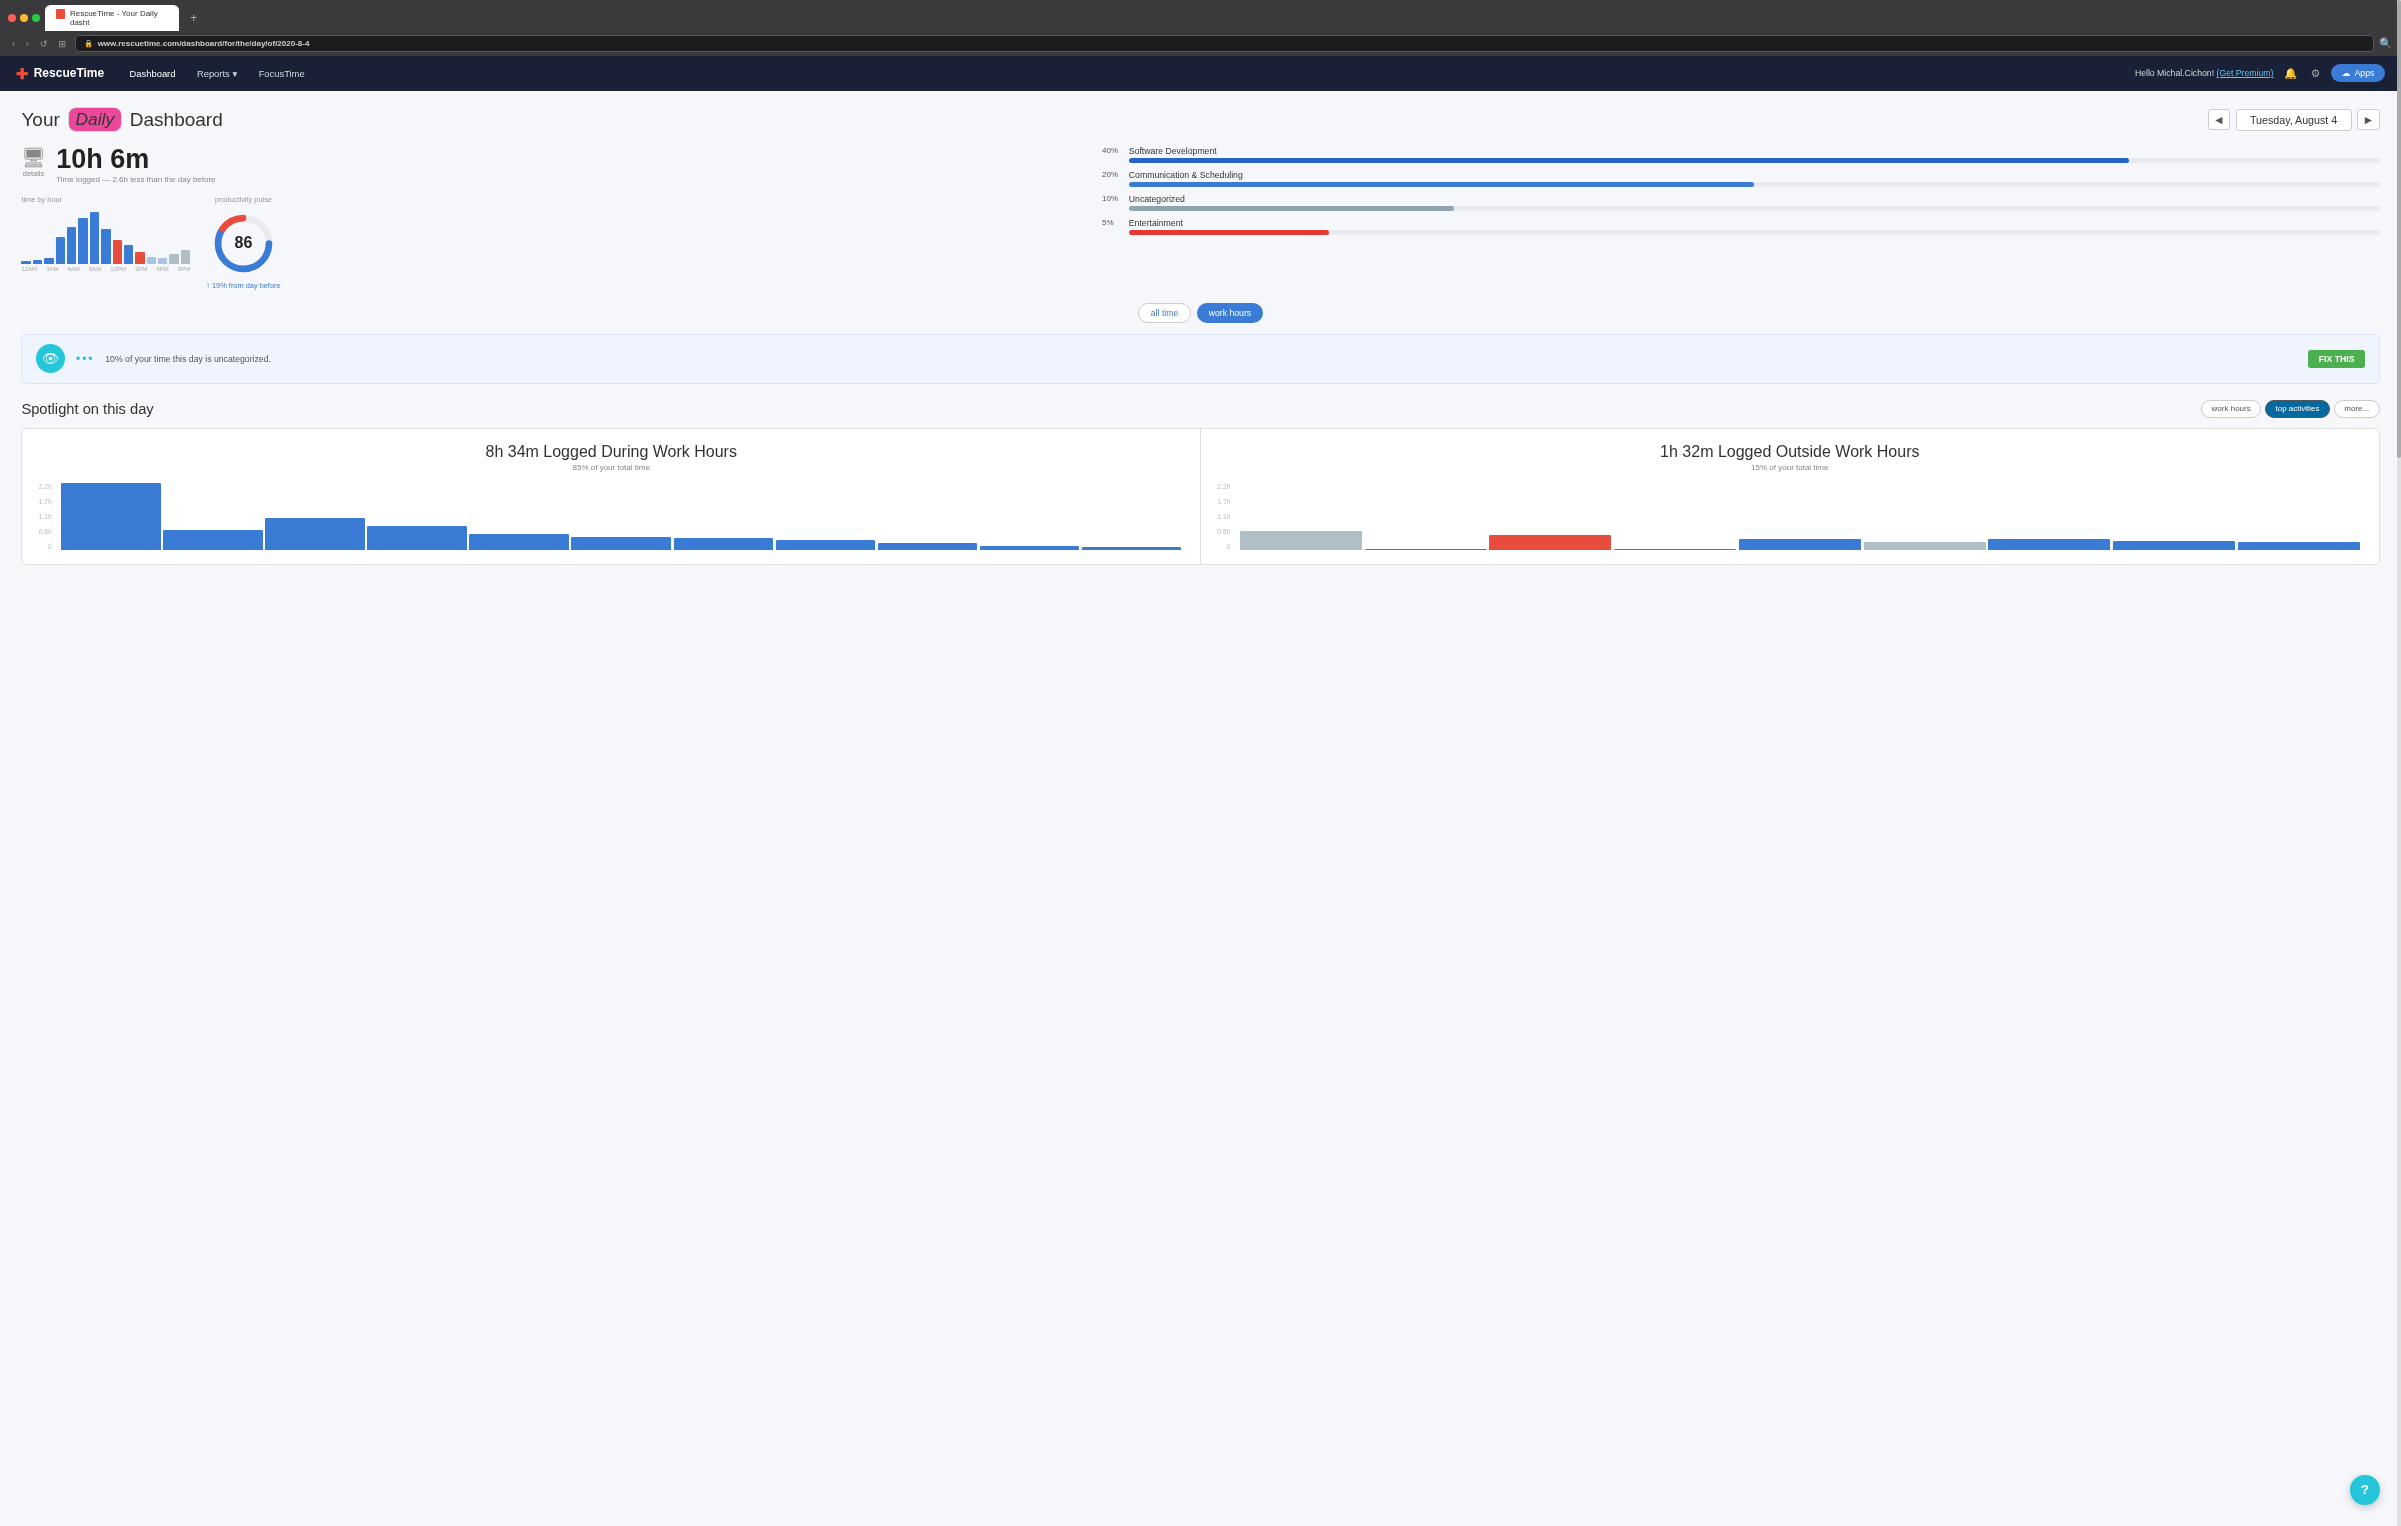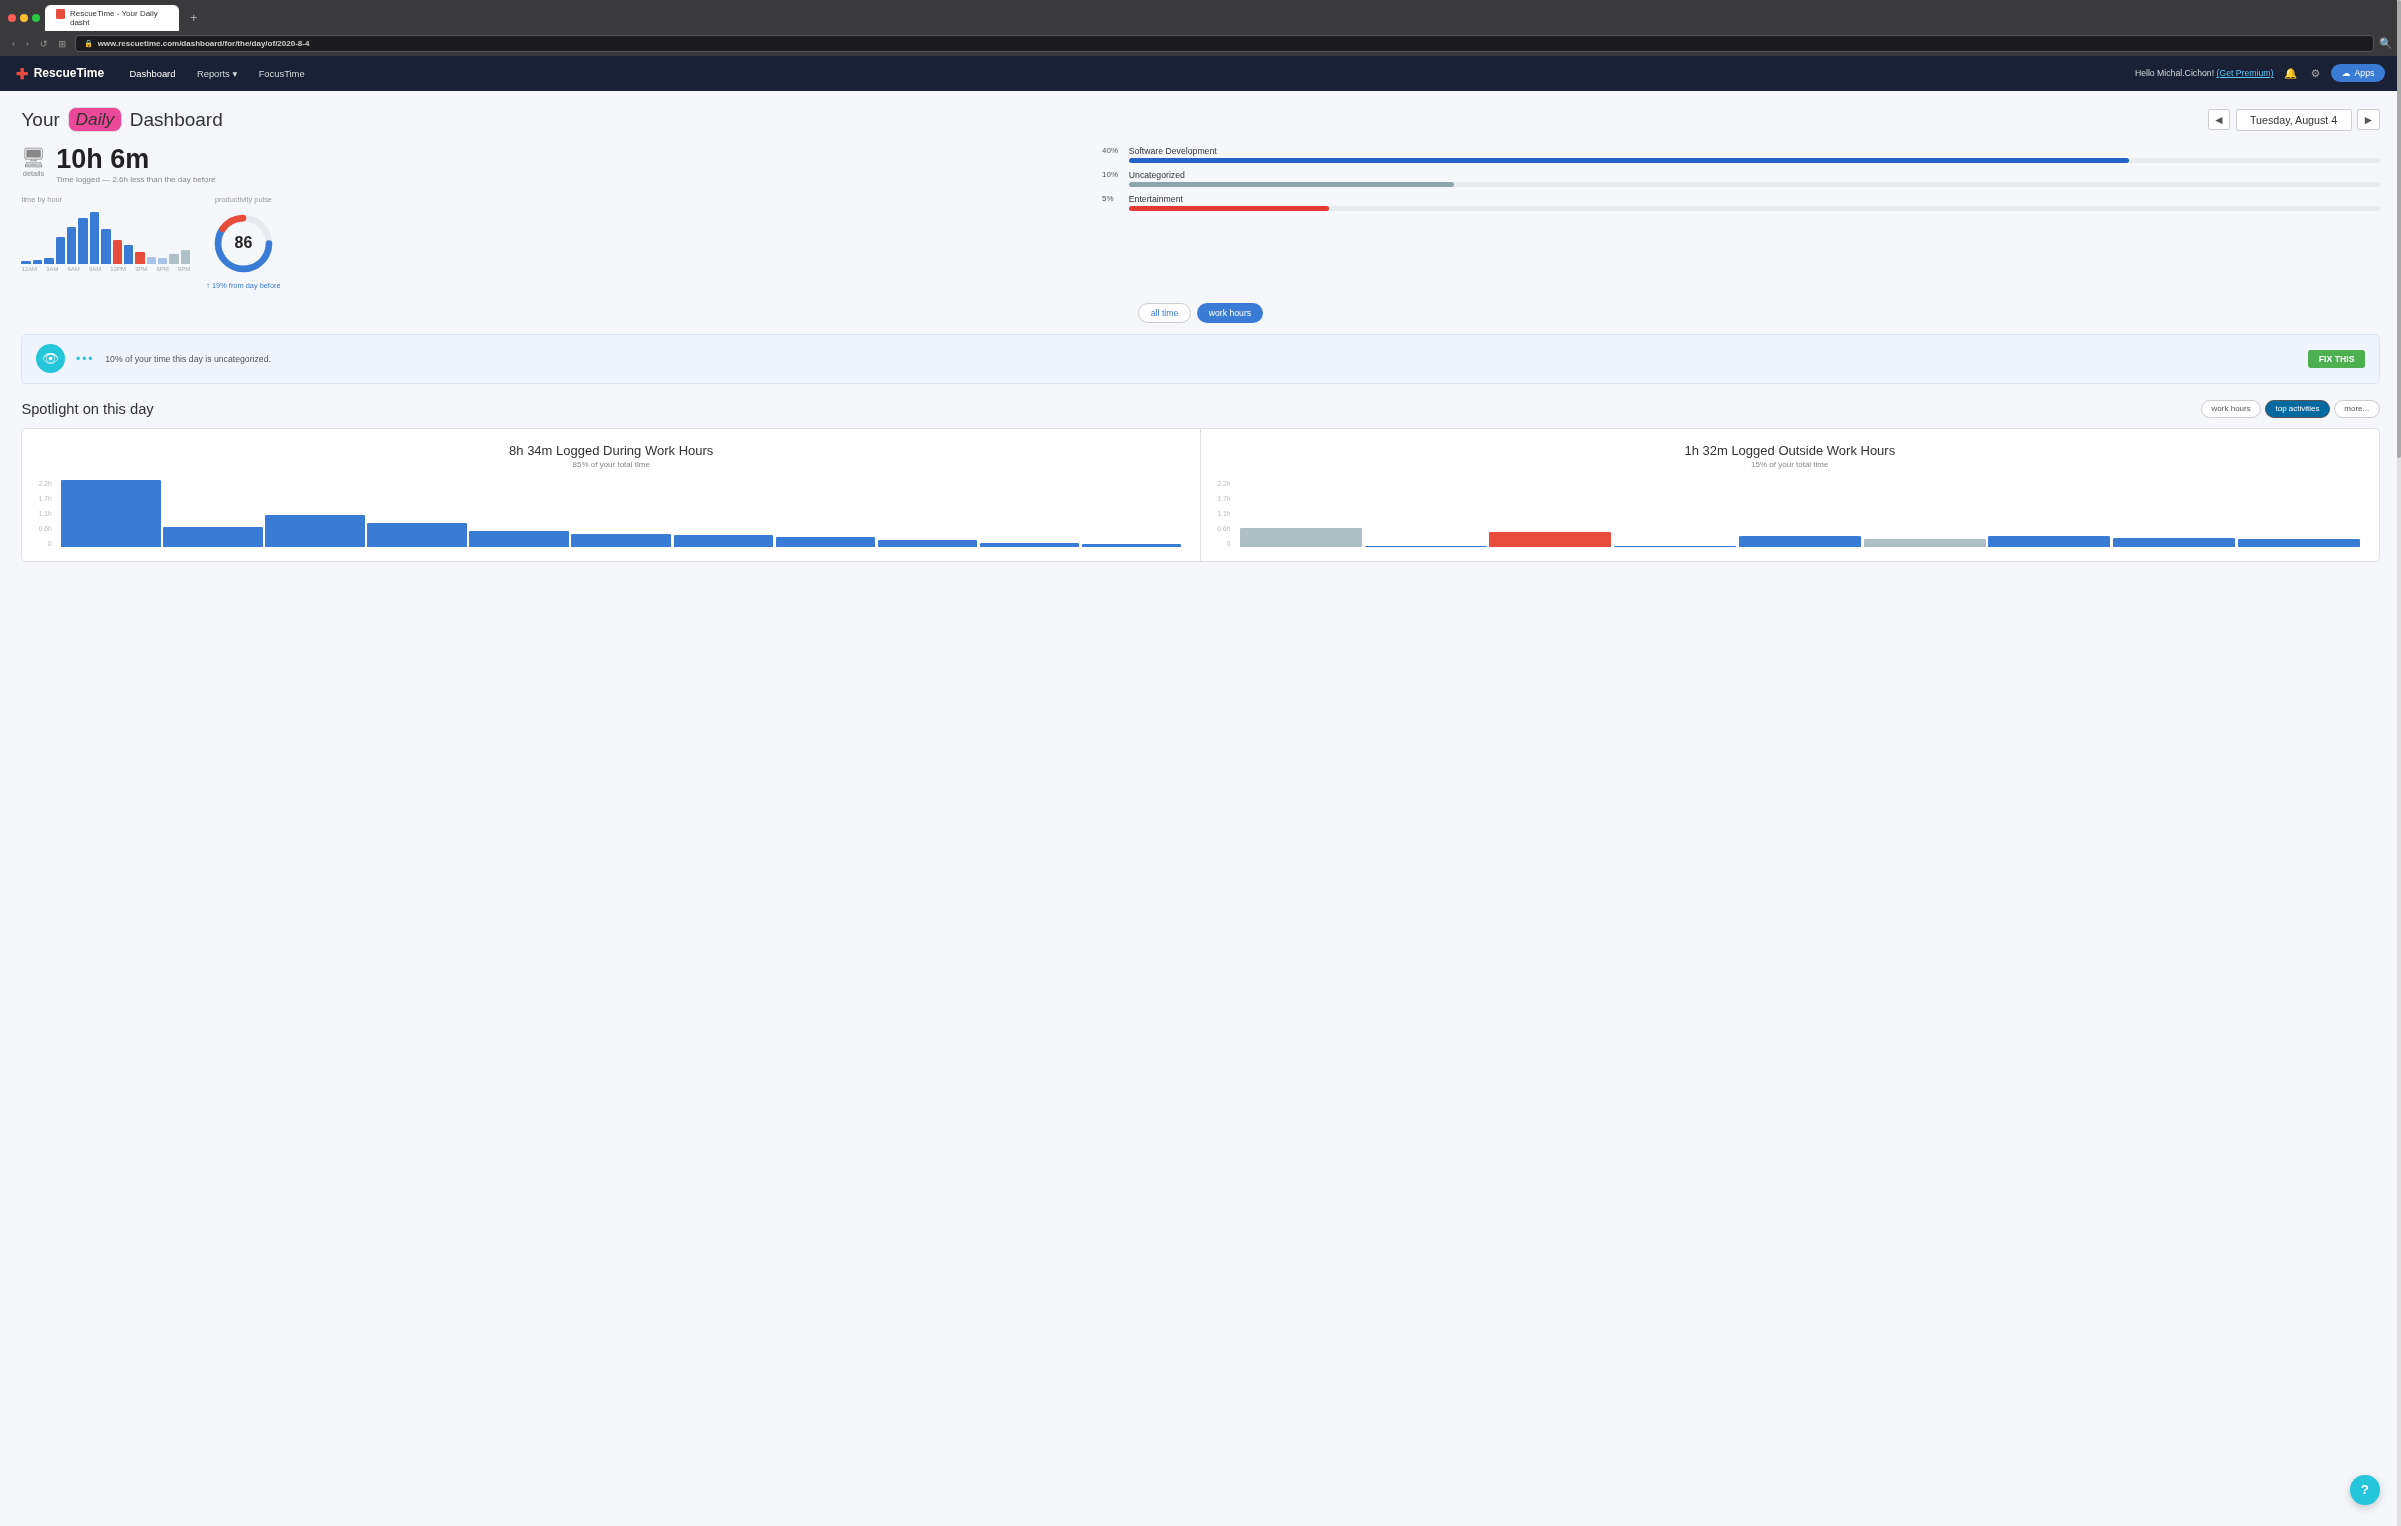--- a/index.html
+++ b/index.html
@@ -284,6 +284,15 @@
         </div>
         <div class="category-row">
           <div class="category-header">
+            <span class="category-pct">20%</span>
+            <span class="category-name">Communication &amp; Scheduling</span>
+          </div>
+          <div class="category-bar-track">
+            <div class="category-bar-fill fill-blue2" style="width:50%;"></div>
+          </div>
+        </div>
+        <div class="category-row">
+          <div class="category-header">
             <span class="category-pct">10%</span>
             <span class="category-name">Uncategorized</span>
           </div>

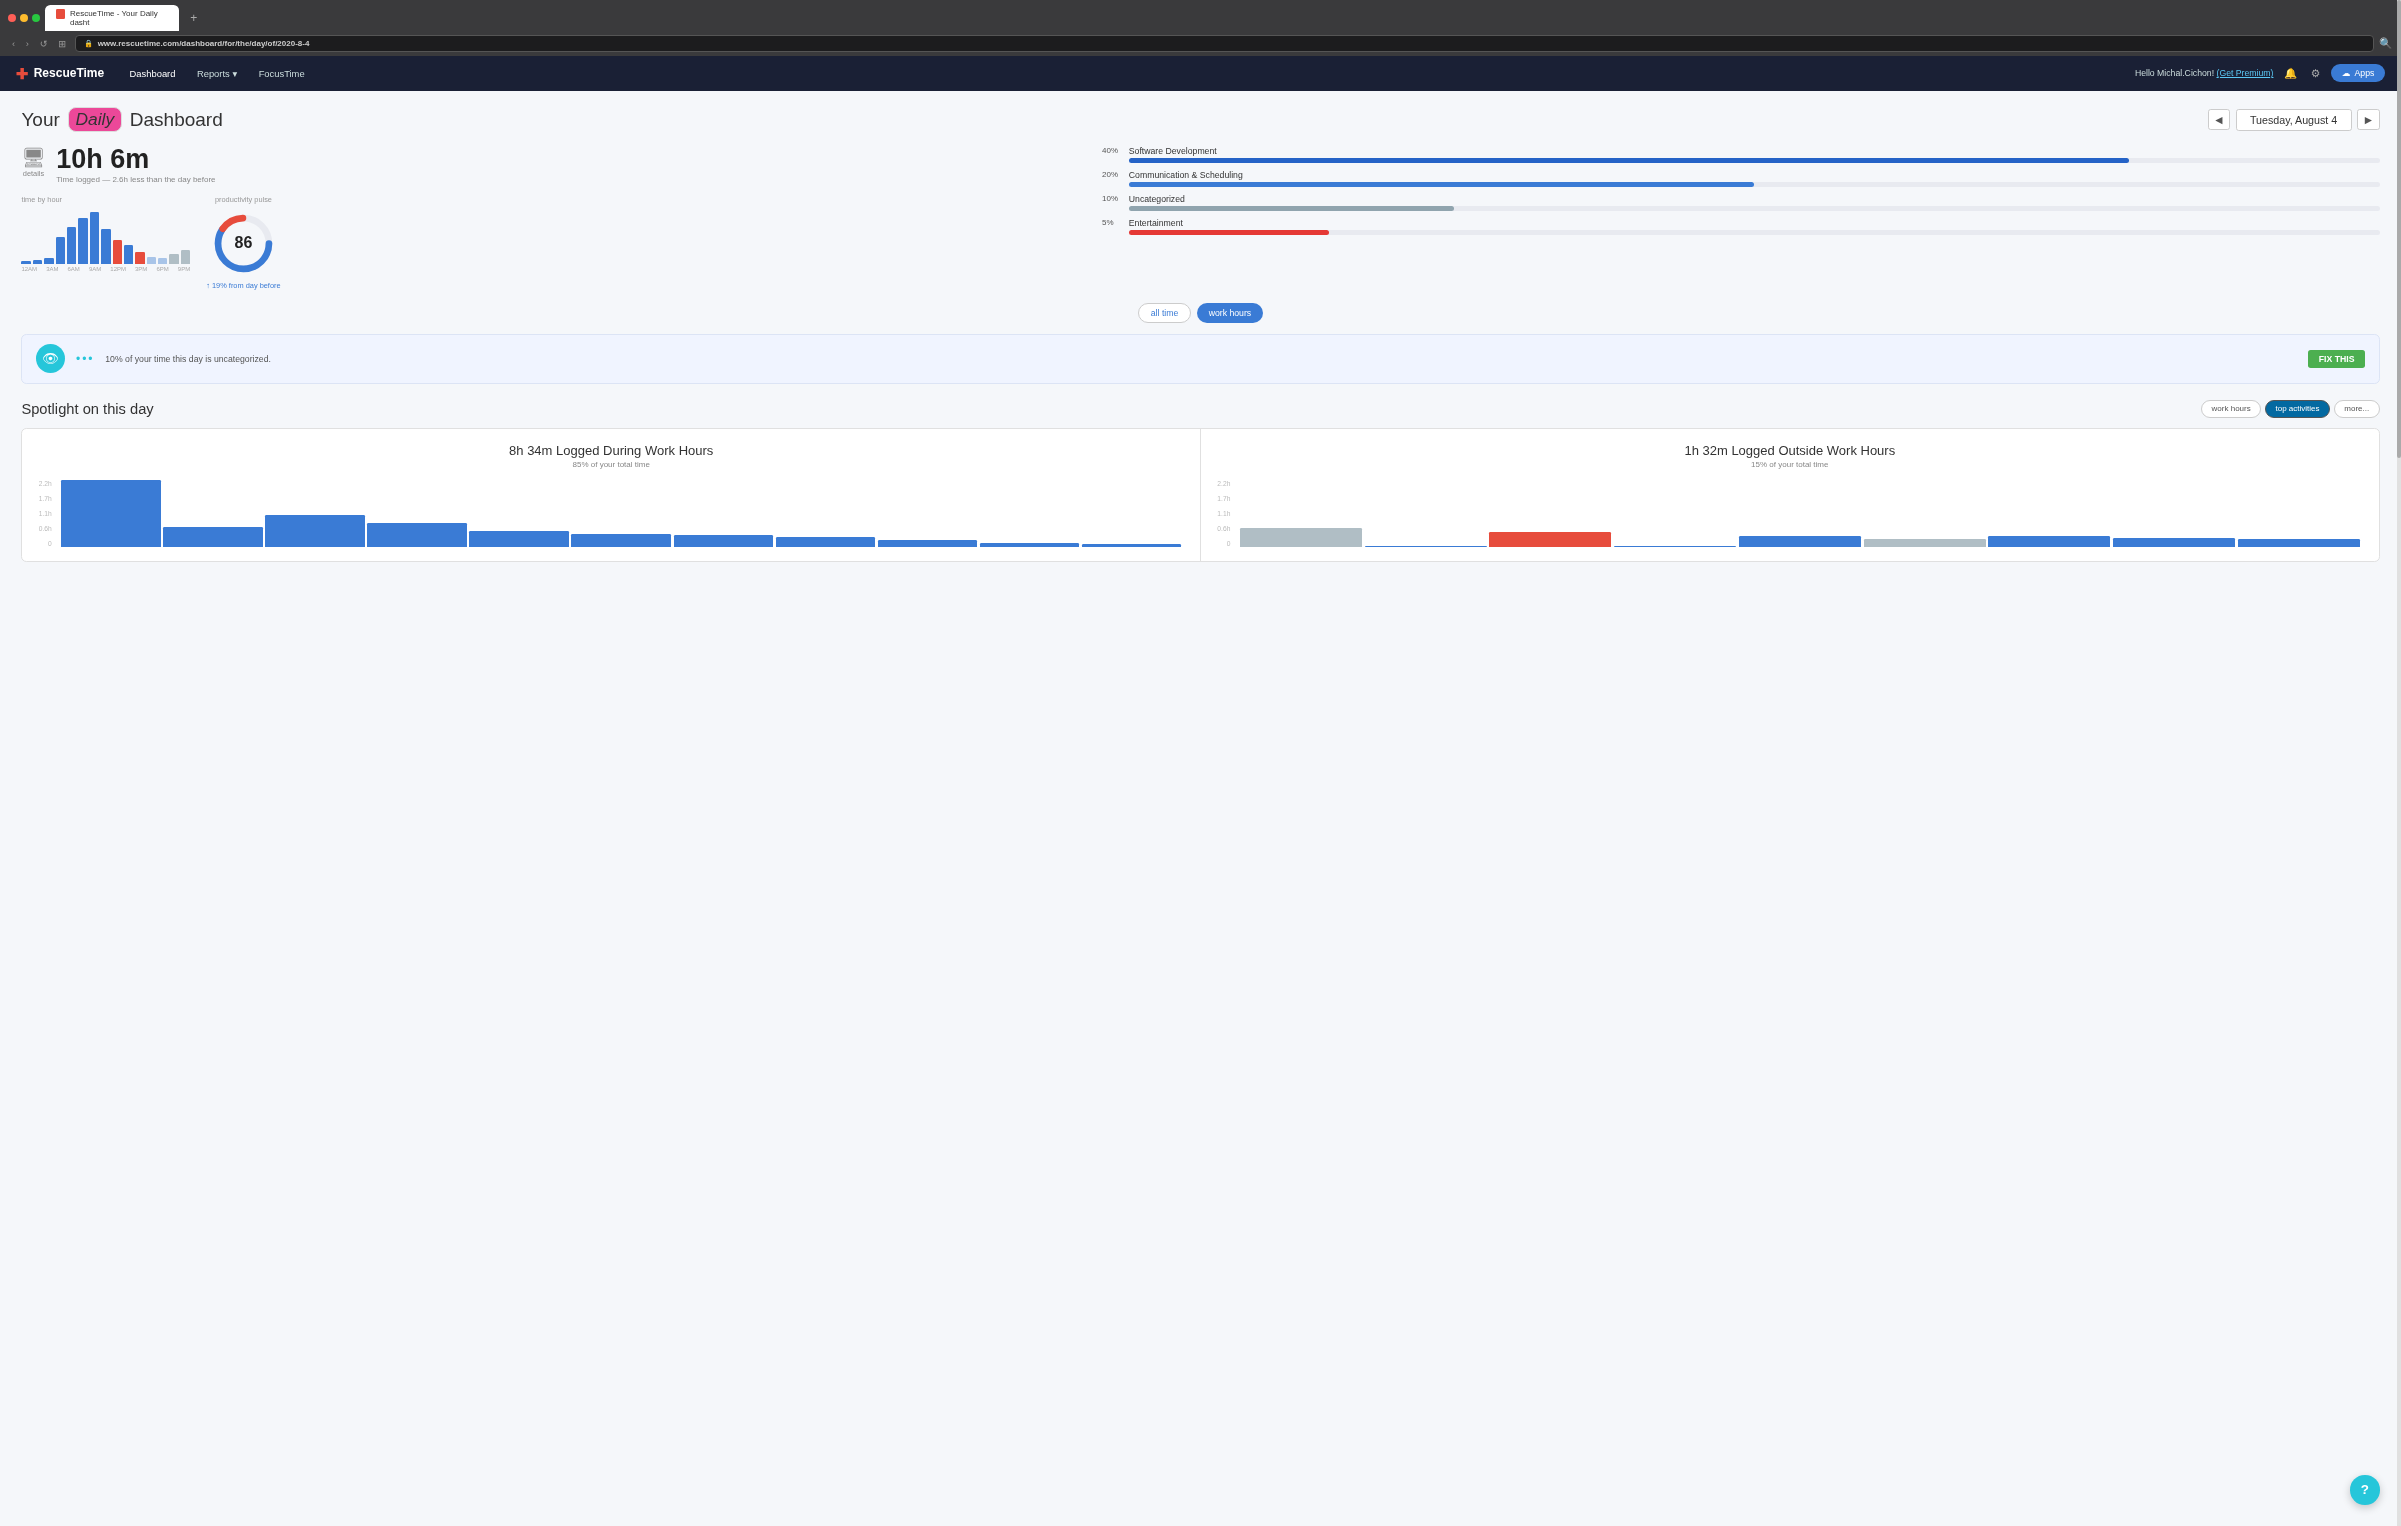--- a/index.html
+++ b/index.html
@@ -115,7 +115,7 @@
     .work-charts { display: flex; gap: 0; background: white; border-radius: 5.4px; border: 0.7px solid #e0e0e0; overflow: hidden; }
     .work-chart-section { flex: 1; padding: 13.4px; }
     .work-chart-section:first-child { border-right: 0.7px solid #e0e0e0; }
-    .work-chart-title { font-size: 13px; color: #333; text-align: center; margin-bottom: 2.7px; }
+    .work-chart-title { font-size: 16px; color: #333; text-align: center; margin-bottom: 2.7px; }
     .work-chart-subtitle { font-size: 8px; color: #888; text-align: center; margin-bottom: 10.7px; }
     .bar-chart2 { display: flex; align-items: flex-end; gap: 2.7px; height: 67px; padding: 0 5.4px; }
     .bar2 { background: #3a7bd5; border-radius: 1.3px 1.3px 0 0; flex: 1; min-height: 1.3px; }

